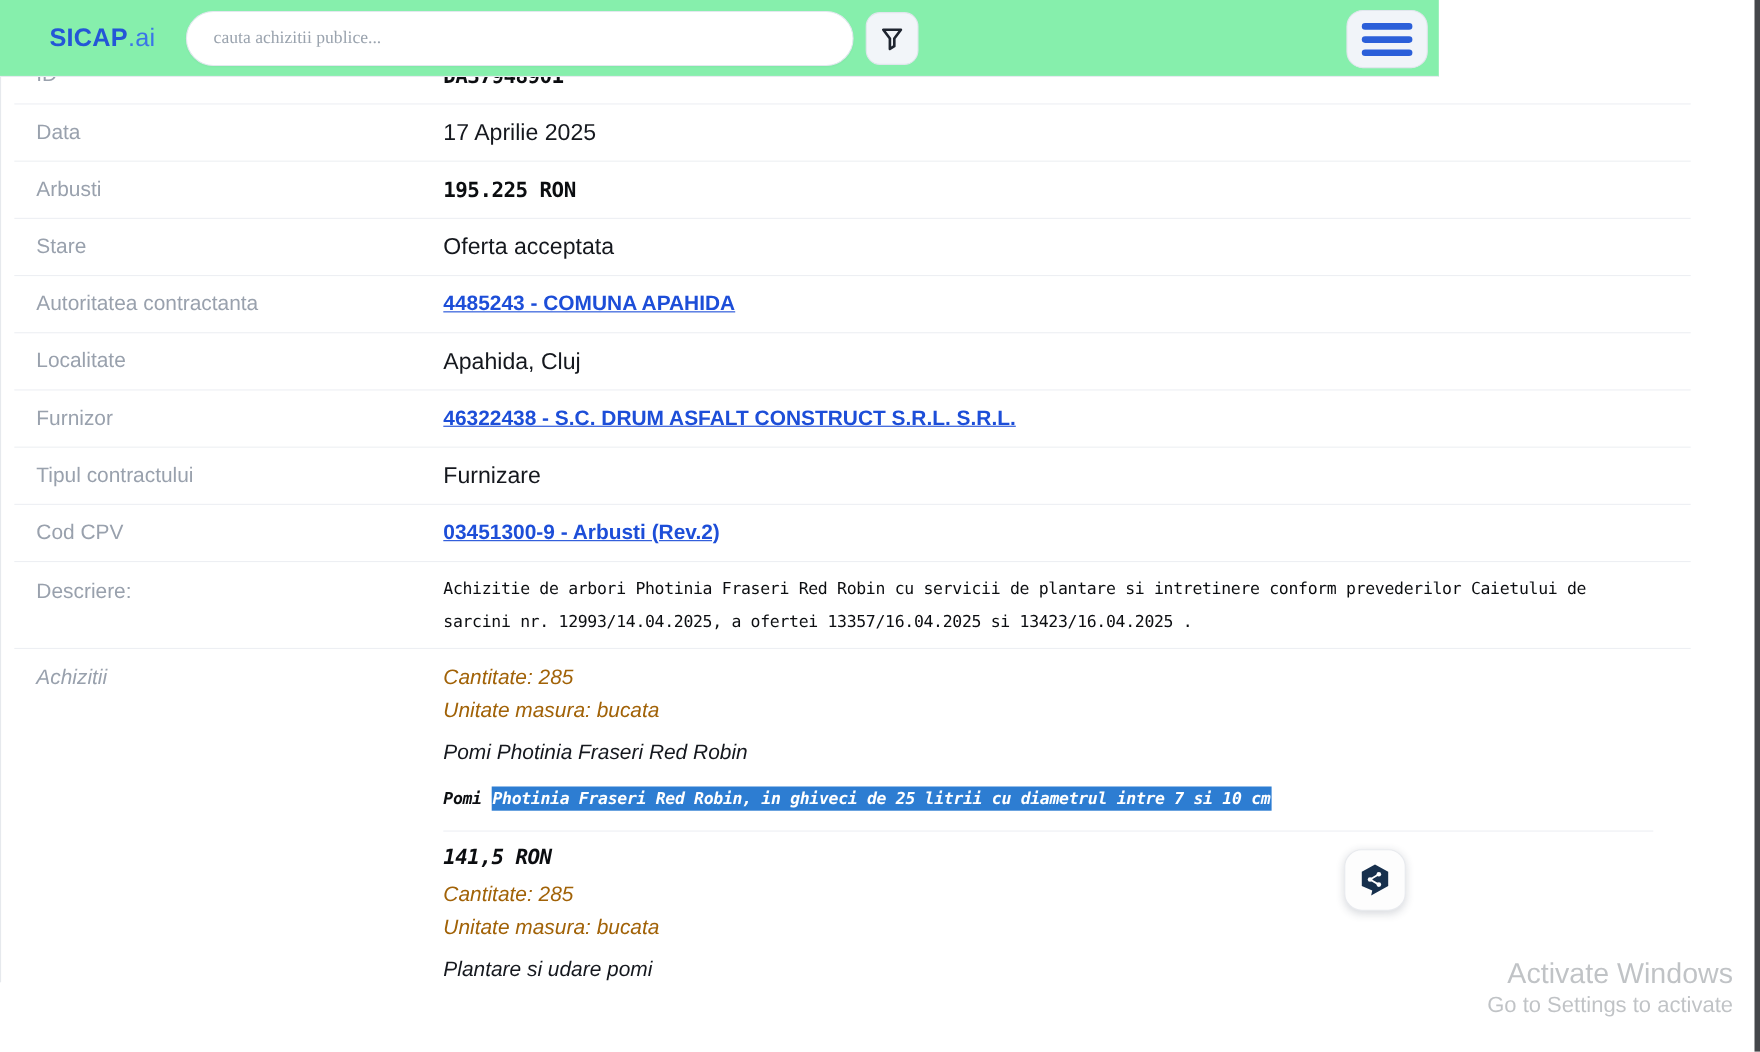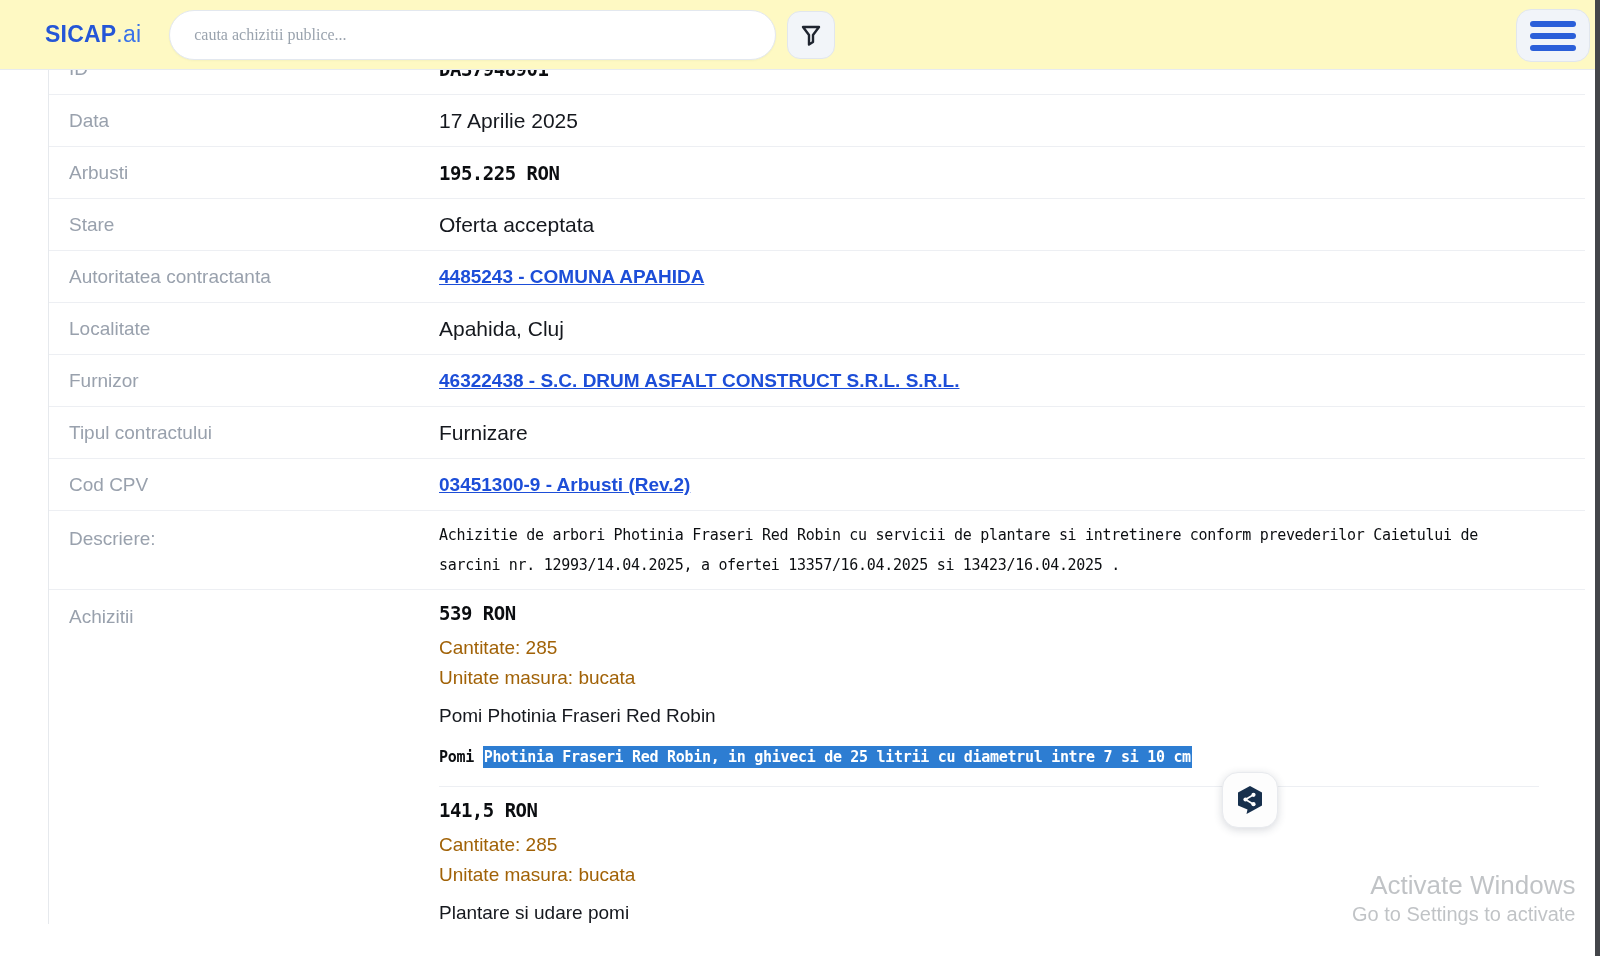--- a/index.html
+++ b/index.html
@@ -7,8 +7,8 @@
               font-family:"Liberation Sans", sans-serif; }
 
   
-  .header { position:absolute; top:0; left:0; width:1600px; height:70px;
-            background:#fef9c3; border-bottom:1px solid #e7ebf0;
+  .header { position:absolute; top:0; left:0; width:1308px; height:70px;
+            background:#86efac; border-bottom:1px solid #e7ebf0;
             display:flex; align-items:center; z-index:5; }
   .logo { margin-left:45px; font-size:23px; letter-spacing:.2px; cursor:pointer; }
   .logo .brand { font-weight:800; color:#2456d7; }

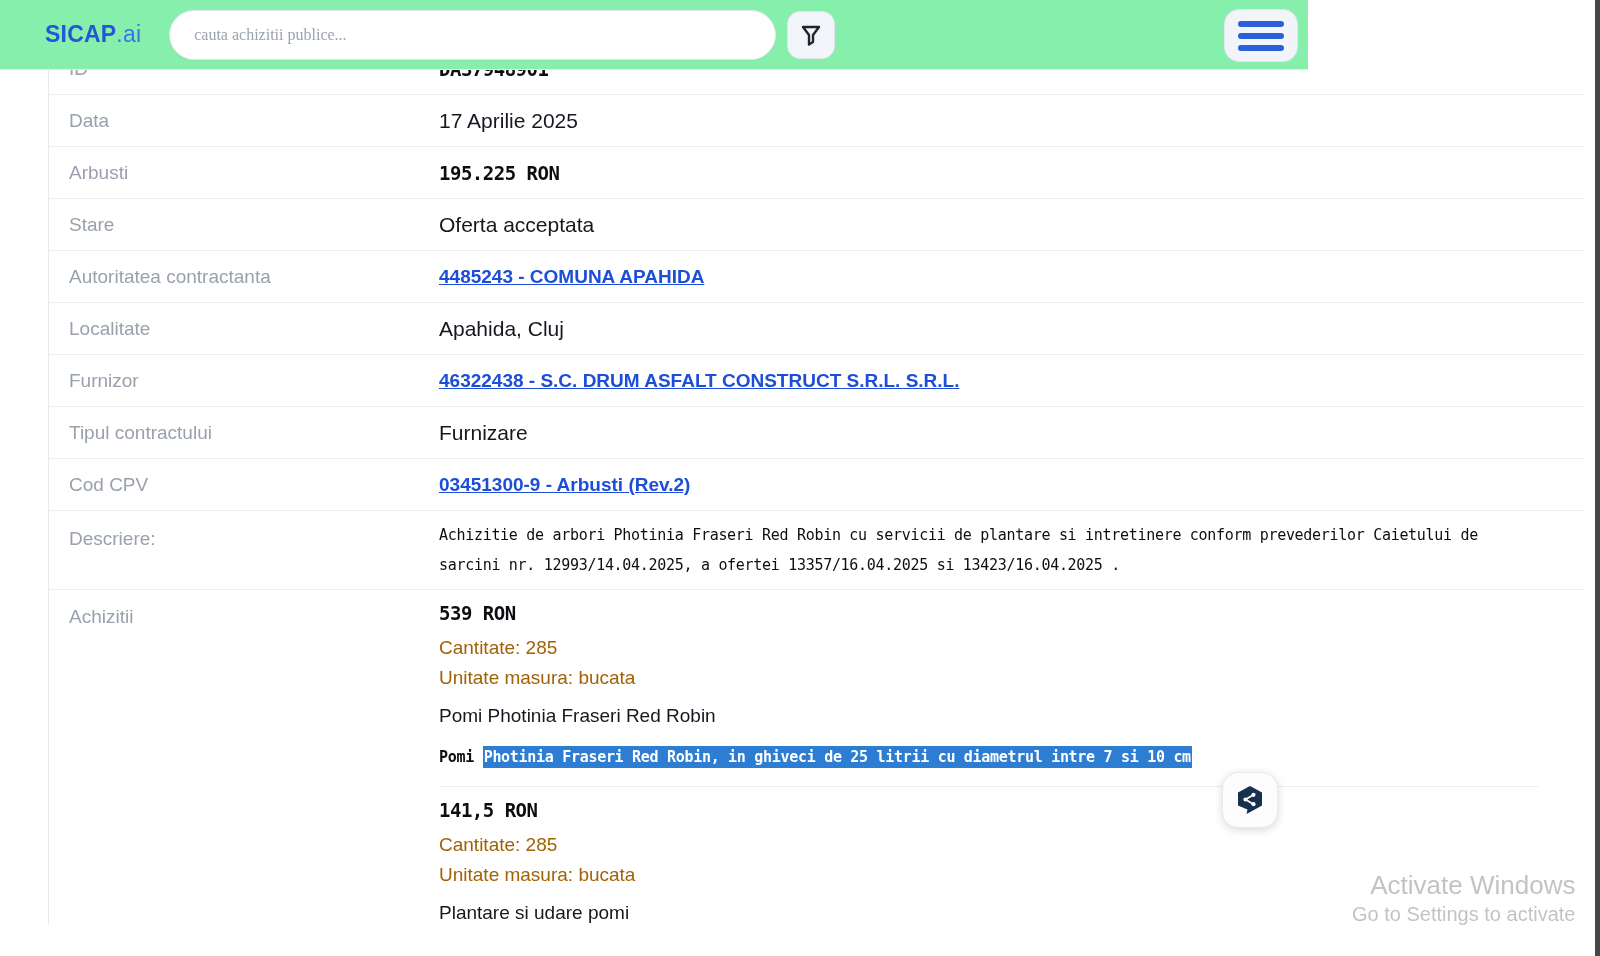--- a/index.html
+++ b/index.html
@@ -31,8 +31,8 @@
   
   .content { position:absolute; top:70px; left:0; width:1600px; height:886px;
              background:#fff; overflow:hidden; }
-  .detail-table { margin-left:48px; margin-top:-27px; width:1537px;
-                  border-left:1px solid #e6e9ed; }
+  .detail-table { margin-top:-27px; width:1537px;
+                  border-left:1px solid #e6e9ed;padding-left:12px; }
   .row { display:flex; align-items:center; min-height:52px;
          border-bottom:1px solid #edeff3; padding-left:20px; }
   .row-label { flex:0 0 370px; font-size:19px; color:#99a1ad; }

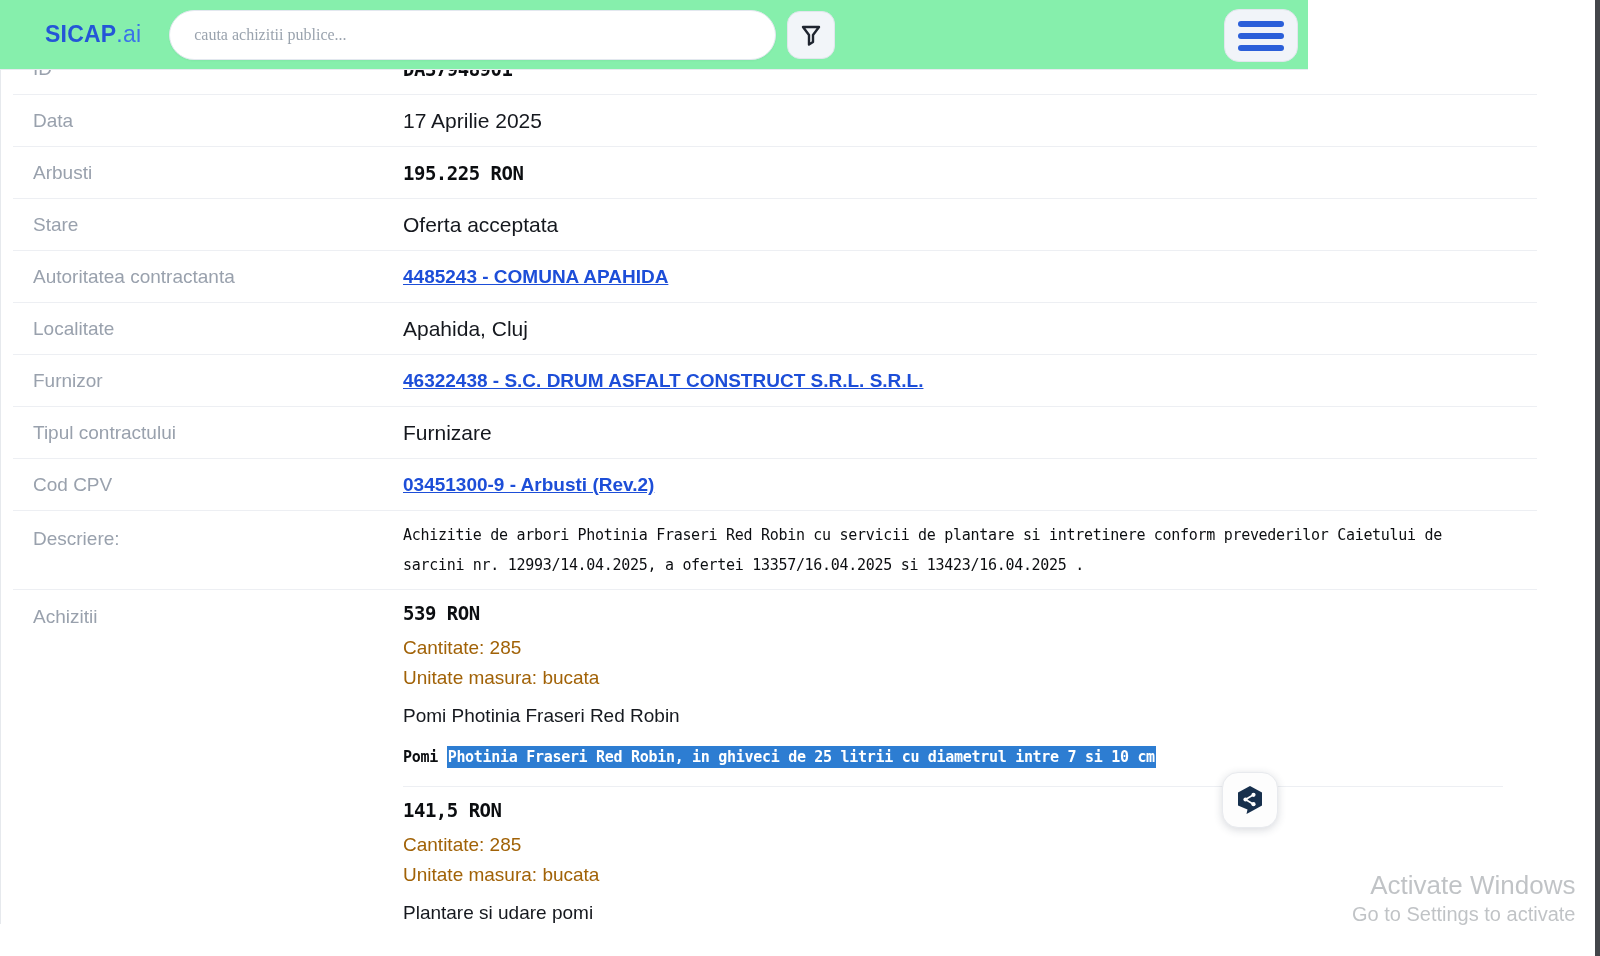--- a/index.html
+++ b/index.html
@@ -50,7 +50,7 @@
                letter-spacing:-0.3px; }
 
   
-  .achizitii-row { border-bottom:none; padding-top:12px; }
+  .achizitii-row { border-bottom:none; padding-top:12px;font-style:italic; }
   .item-price { font-family:"DejaVu Sans Mono", monospace; font-weight:700;
                 font-size:19px; color:#0b0d10; letter-spacing:-0.5px; margin-bottom:9px; }
   .item-meta { font-size:19px; color:#a16207; line-height:30px; }

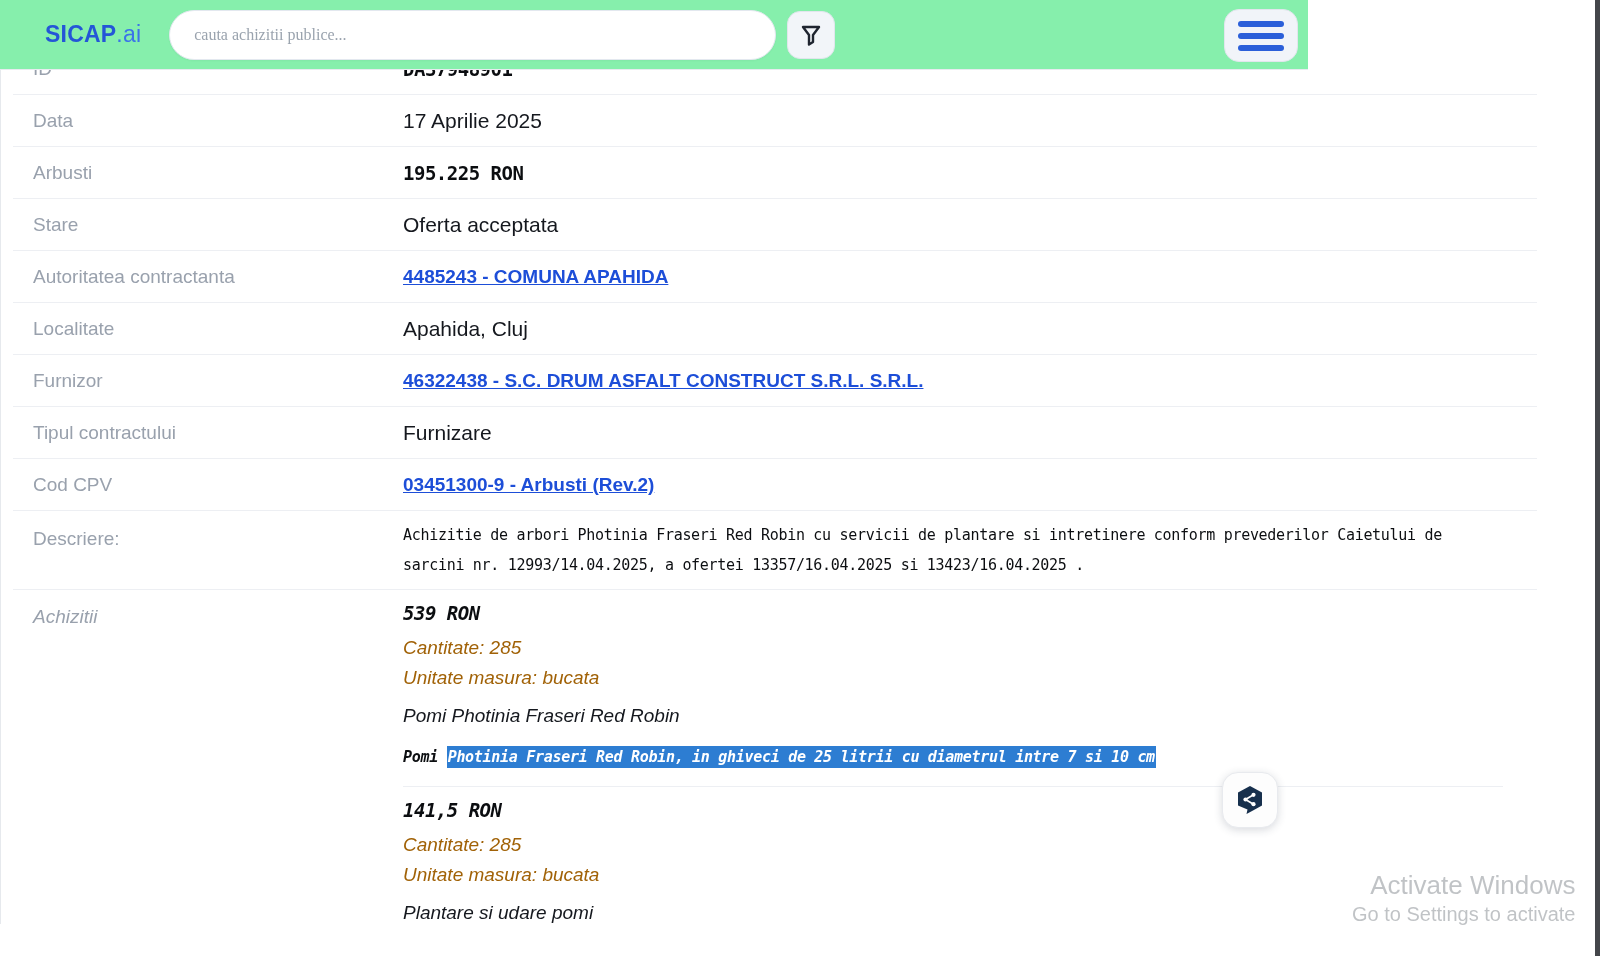--- a/index.html
+++ b/index.html
@@ -158,7 +158,6 @@
       <div>
 
         <div>
-          <div class="item-price">539 RON</div>
           <div class="item-meta">Cantitate: 285</div>
           <div class="item-meta">Unitate masura: bucata</div>
           <div class="item-title">Pomi Photinia Fraseri Red Robin</div>

